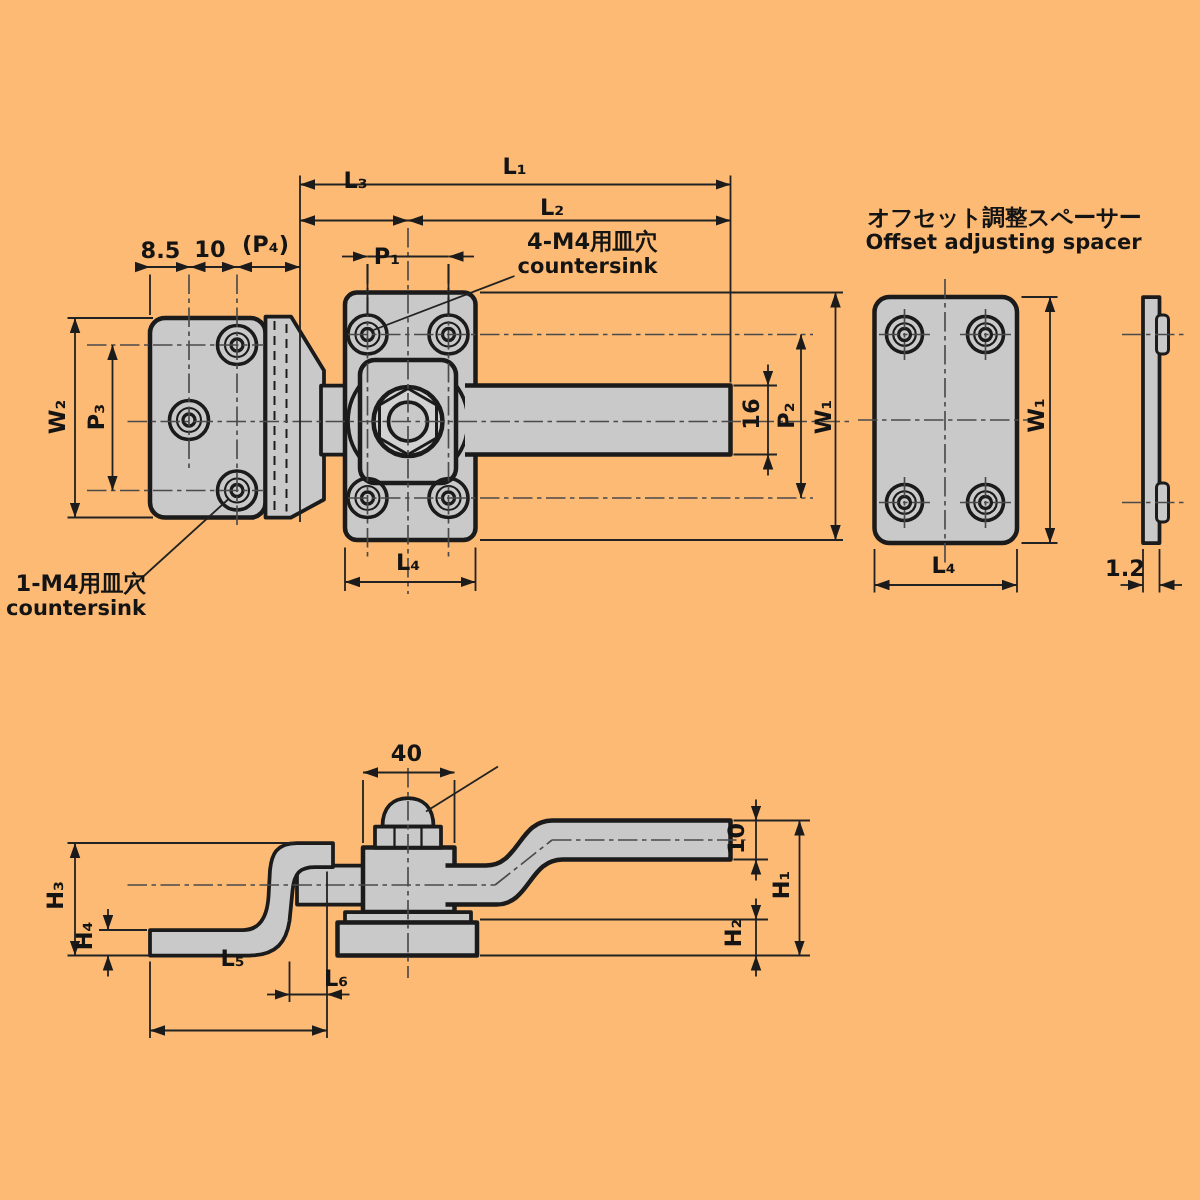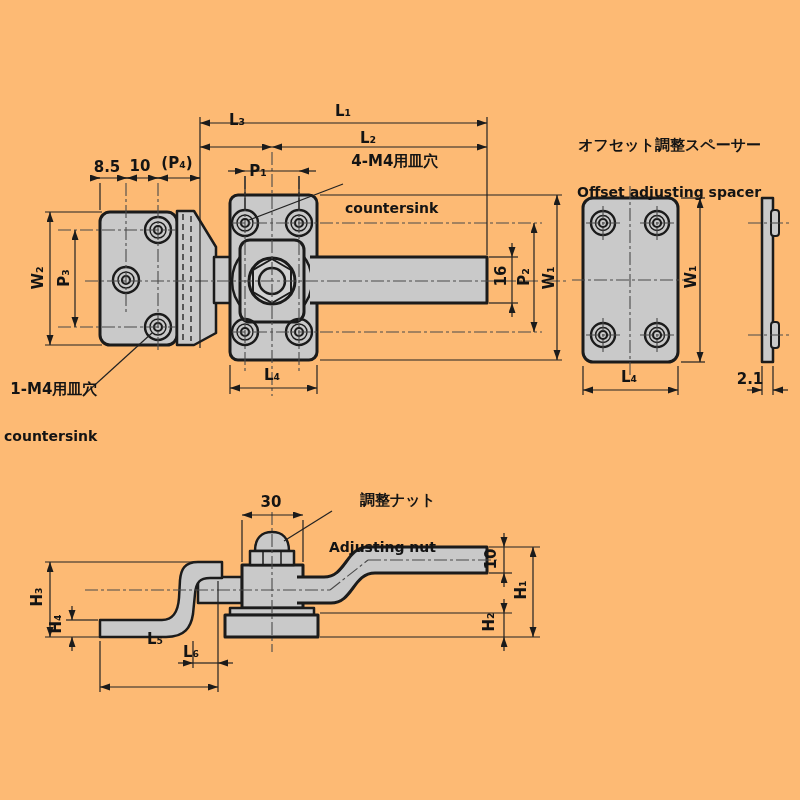--- a/index.html
+++ b/index.html
@@ -11,7 +11,7 @@
   .lbl.rot{transform:translate(-50%,-50%) rotate(-90deg);}
   .note{position:absolute;font-weight:bold;color:#141414;white-space:nowrap;line-height:1.2;}
   .note .jp{font-size:15px;text-align:right;}
-  .note .en{font-size:14px;margin-top:30px;}
+  .note .en{font-size:14px;}
 </style>
 </head>
 <body>

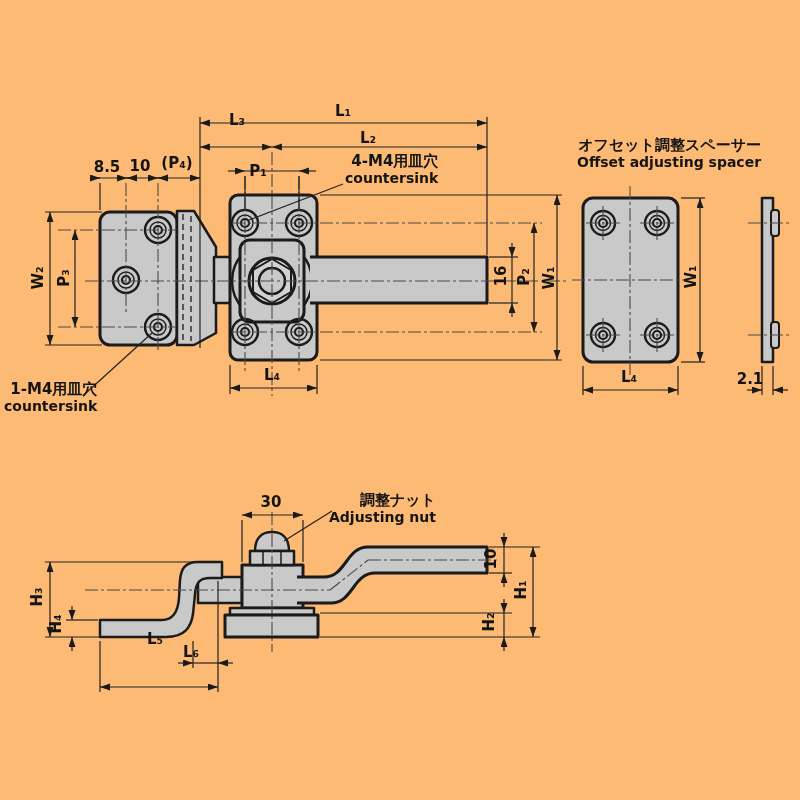--- a/index.html
+++ b/index.html
@@ -269,7 +269,7 @@
 <div class="lbl" style="left:272px;top:375px">L₄</div>
 <div class="lbl rot" style="left:691px;top:277px">W₁</div>
 <div class="lbl" style="left:629px;top:377px">L₄</div>
-<div class="lbl" style="left:750px;top:379px">2.1</div>
+<div class="lbl" style="left:750px;top:379px">1.2</div>
 <div class="lbl" style="left:271px;top:502px">30</div>
 <div class="lbl rot" style="left:37px;top:597px">H₃</div>
 <div class="lbl rot" style="left:56px;top:624px">H₄</div>

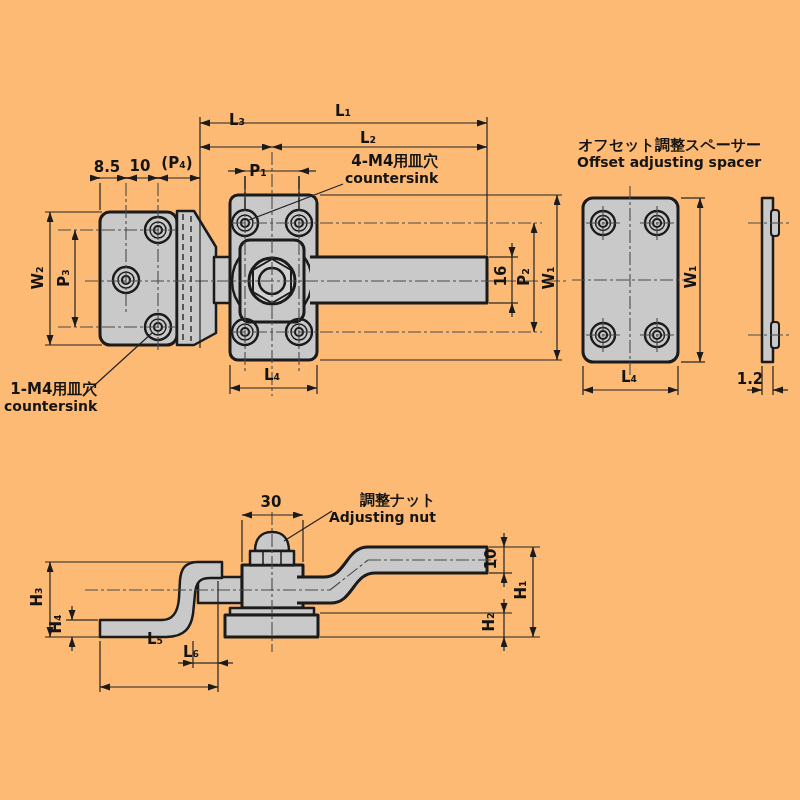--- a/index.html
+++ b/index.html
@@ -270,7 +270,7 @@
 <div class="lbl rot" style="left:691px;top:277px">W₁</div>
 <div class="lbl" style="left:629px;top:377px">L₄</div>
 <div class="lbl" style="left:750px;top:379px">1.2</div>
-<div class="lbl" style="left:271px;top:502px">30</div>
+<div class="lbl" style="left:271px;top:502px">40</div>
 <div class="lbl rot" style="left:37px;top:597px">H₃</div>
 <div class="lbl rot" style="left:56px;top:624px">H₄</div>
 <div class="lbl" style="left:191px;top:652px">L₆</div>

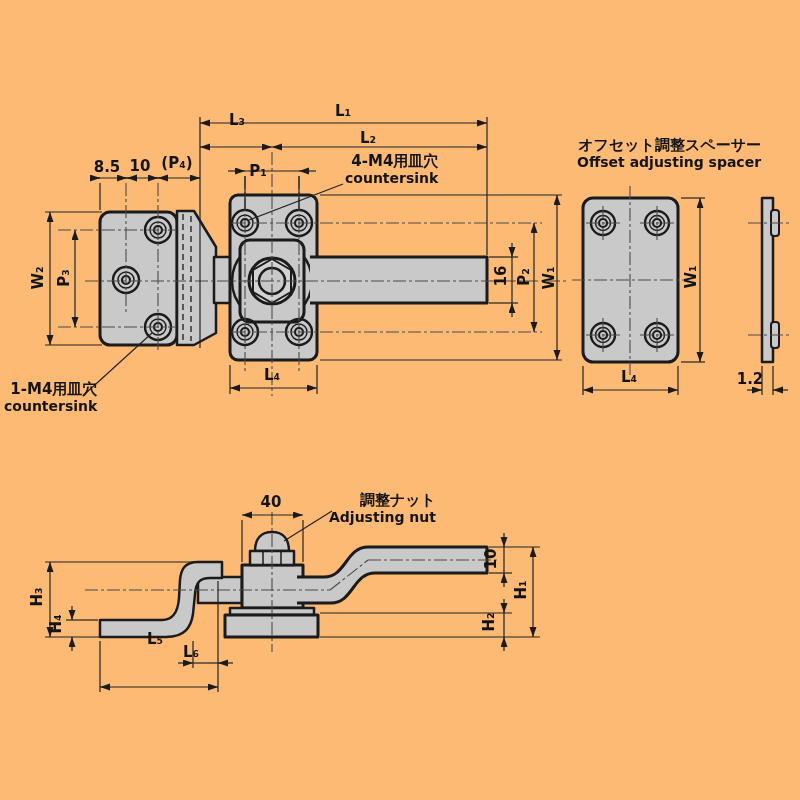--- a/index.html
+++ b/index.html
@@ -291,10 +291,6 @@
   <div class="jp">オフセット調整スペーサー</div>
   <div class="en">Offset adjusting spacer</div>
 </div>
-<div class="note" style="left:329px;top:491px">
-  <div class="jp">調整ナット</div>
-  <div class="en">Adjusting nut</div>
-</div>
 
 </div>
 

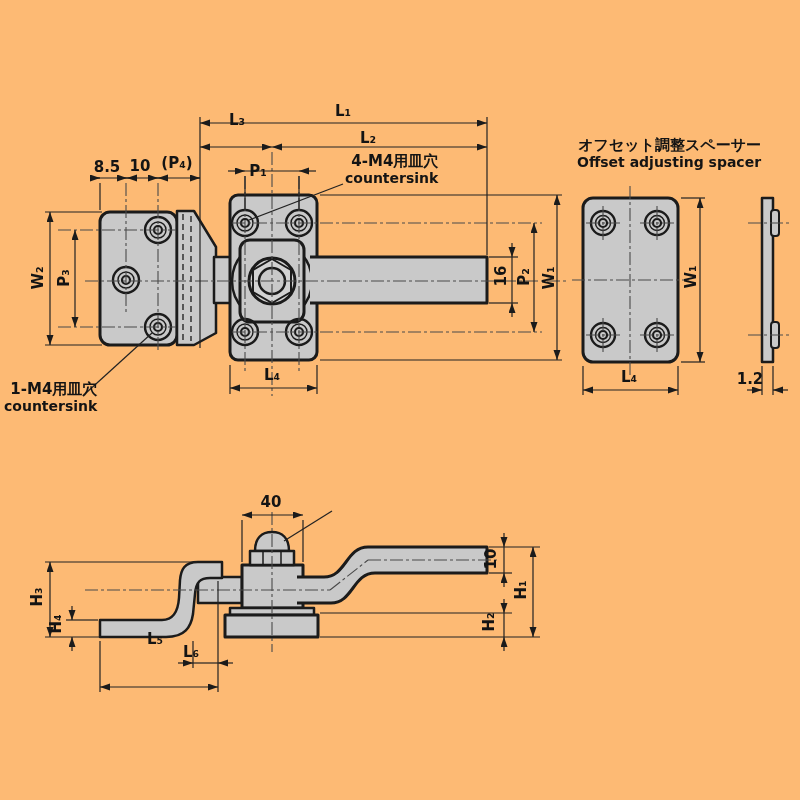--- a/index.html
+++ b/index.html
@@ -273,7 +273,7 @@
 <div class="lbl" style="left:271px;top:502px">40</div>
 <div class="lbl rot" style="left:37px;top:597px">H₃</div>
 <div class="lbl rot" style="left:56px;top:624px">H₄</div>
-<div class="lbl" style="left:191px;top:652px">L₆</div>
+<div class="lbl" style="left:224px;top:652px">L₆</div>
 <div class="lbl" style="left:155px;top:639px">L₅</div>
 <div class="lbl rot" style="left:491px;top:559px">10</div>
 <div class="lbl rot" style="left:521px;top:590px">H₁</div>

